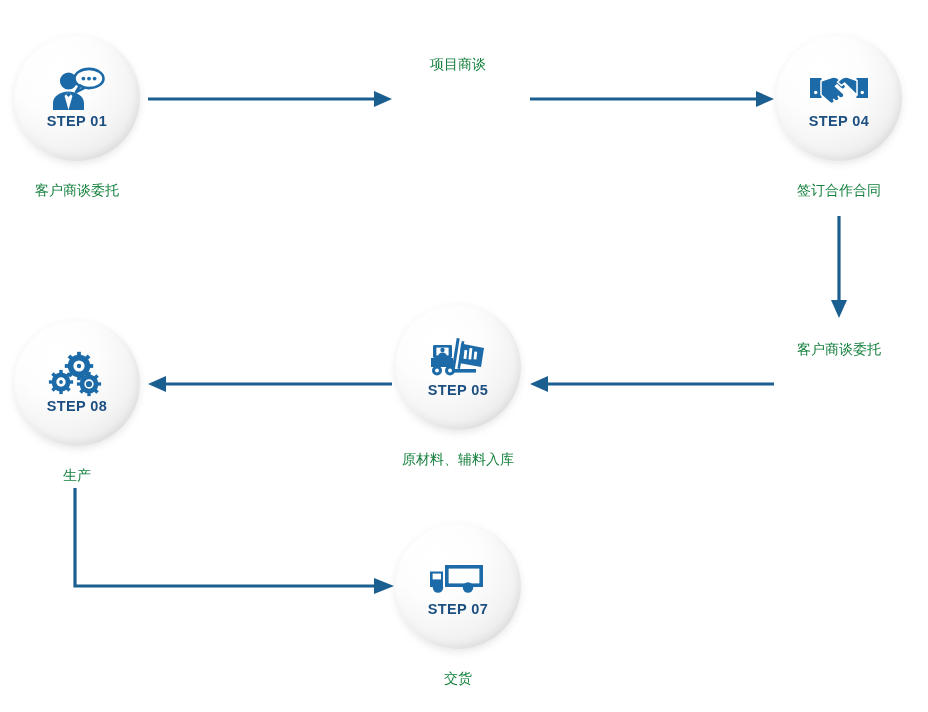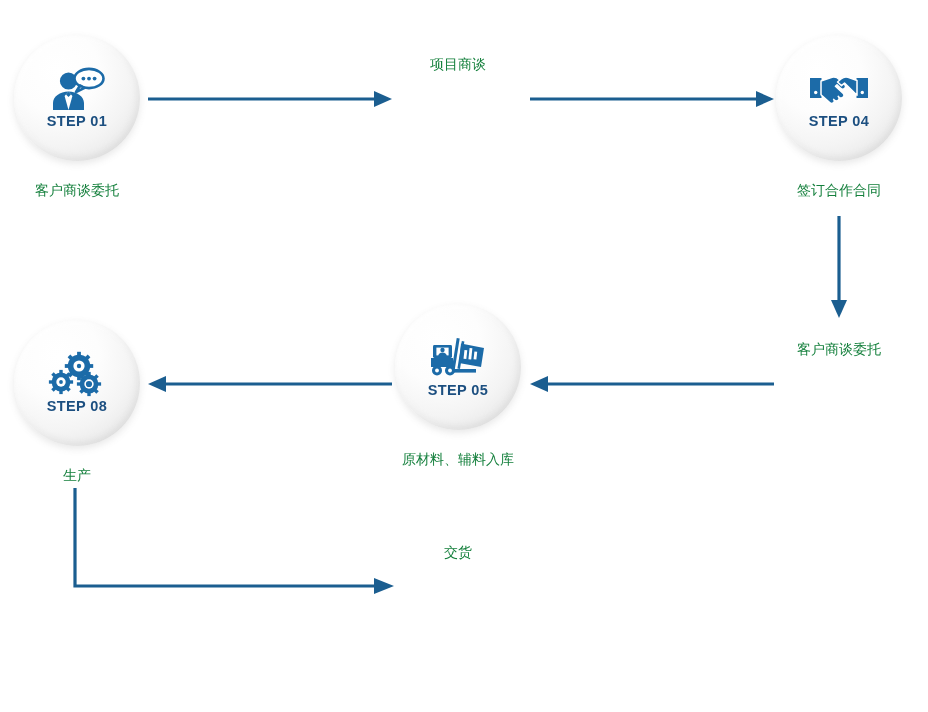--- a/index.html
+++ b/index.html
@@ -269,6 +269,24 @@
   </div>
 
   <div class="node" style="left:383px; top:523px;">
+    <div class="bubble">
+      <div class="glyph">
+        <svg width="58" height="38" viewBox="0 0 58 38">
+          <g fill="#1c6ba8">
+
+            <path d="M1 12.5 L14 12.5 L14 28 L1 28 Z"></path>
+            <path d="M3.6 14.6 L12 14.6 L12 20.4 L3.6 20.4 Z" fill="#ffffff"></path>
+
+            <path d="M16 6 L54 6 L54 28 L16 28 Z"></path>
+            <path d="M19.6 9.6 L50.4 9.6 L50.4 24.4 L19.6 24.4 Z" fill="#ffffff"></path>
+
+            <circle cx="9" cy="28.5" r="5.2"></circle>
+            <circle cx="39" cy="28.5" r="5.2"></circle>
+          </g>
+        </svg>
+      </div>
+      <div class="steplabel">STEP 07</div>
+    </div>
     <div class="caption">交货</div>
   </div>
 

